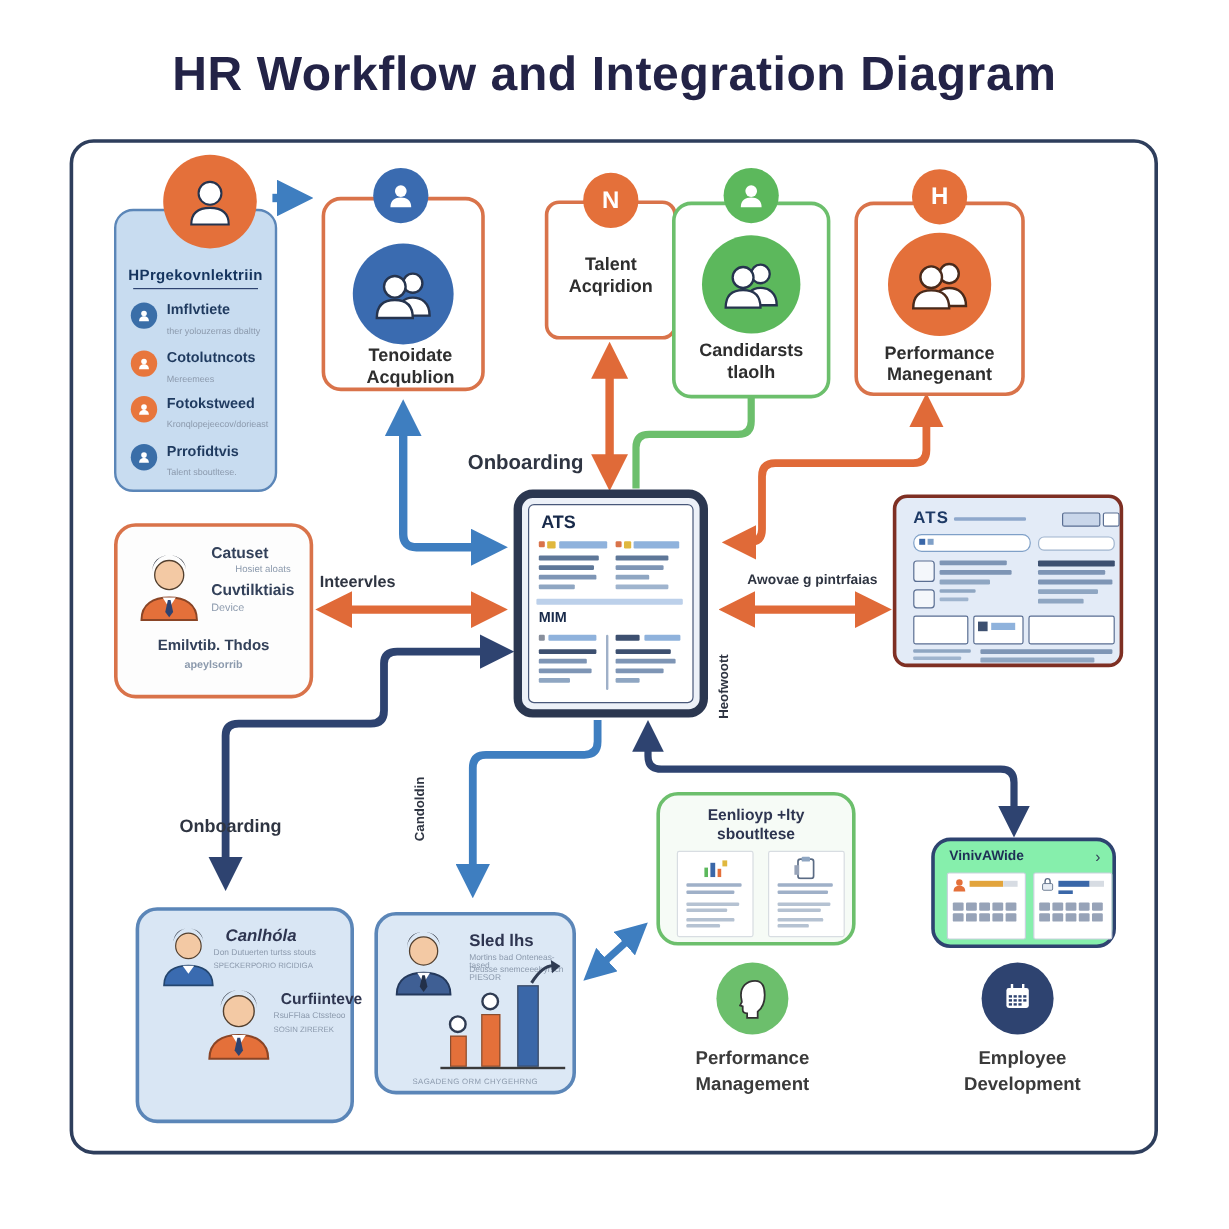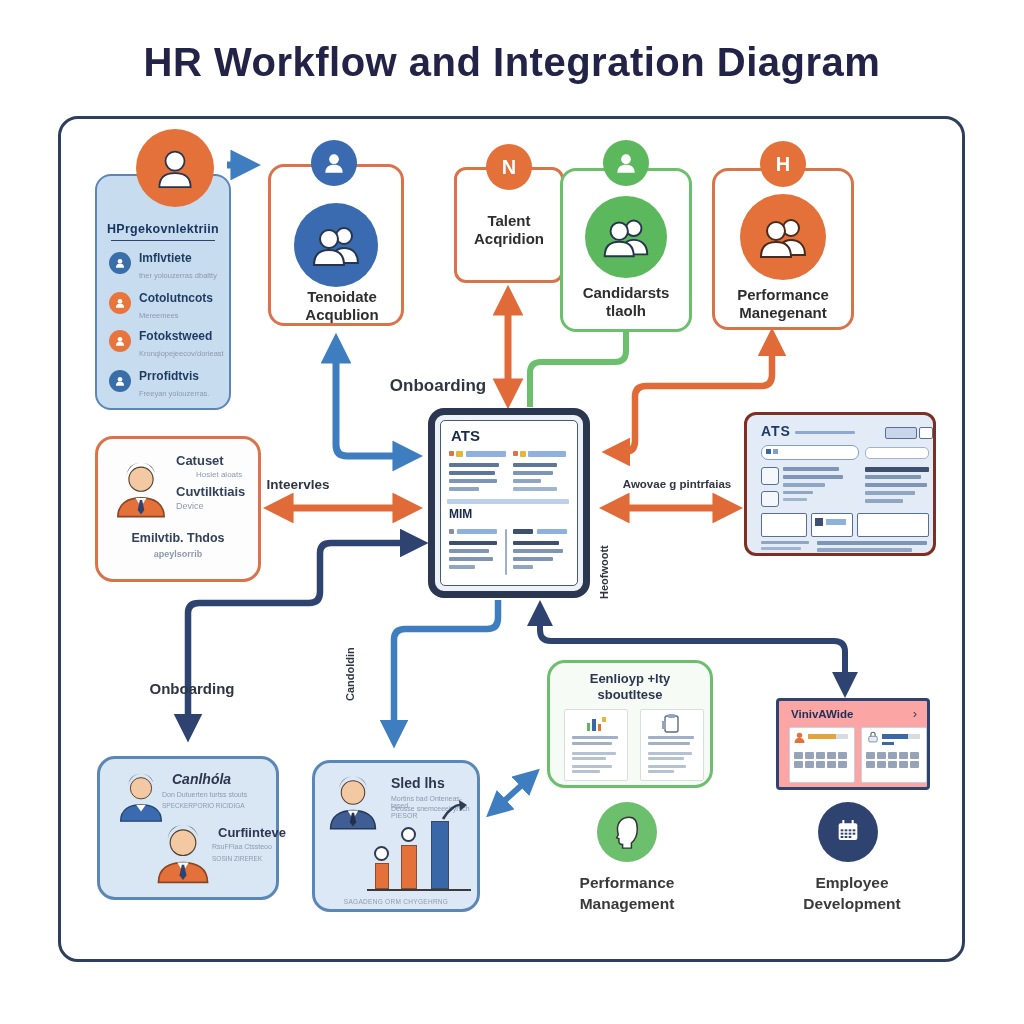--- a/index.html
+++ b/index.html
@@ -135,7 +135,7 @@
         </span>
       <div>
           <div class="s-title">Prrofidtvis</div>
-           <div class="s-sub">Freeyan yolouzerras.</div>
+           <div class="s-sub">Talent sboutltese.</div>
         </div>
     </div>
   </div>

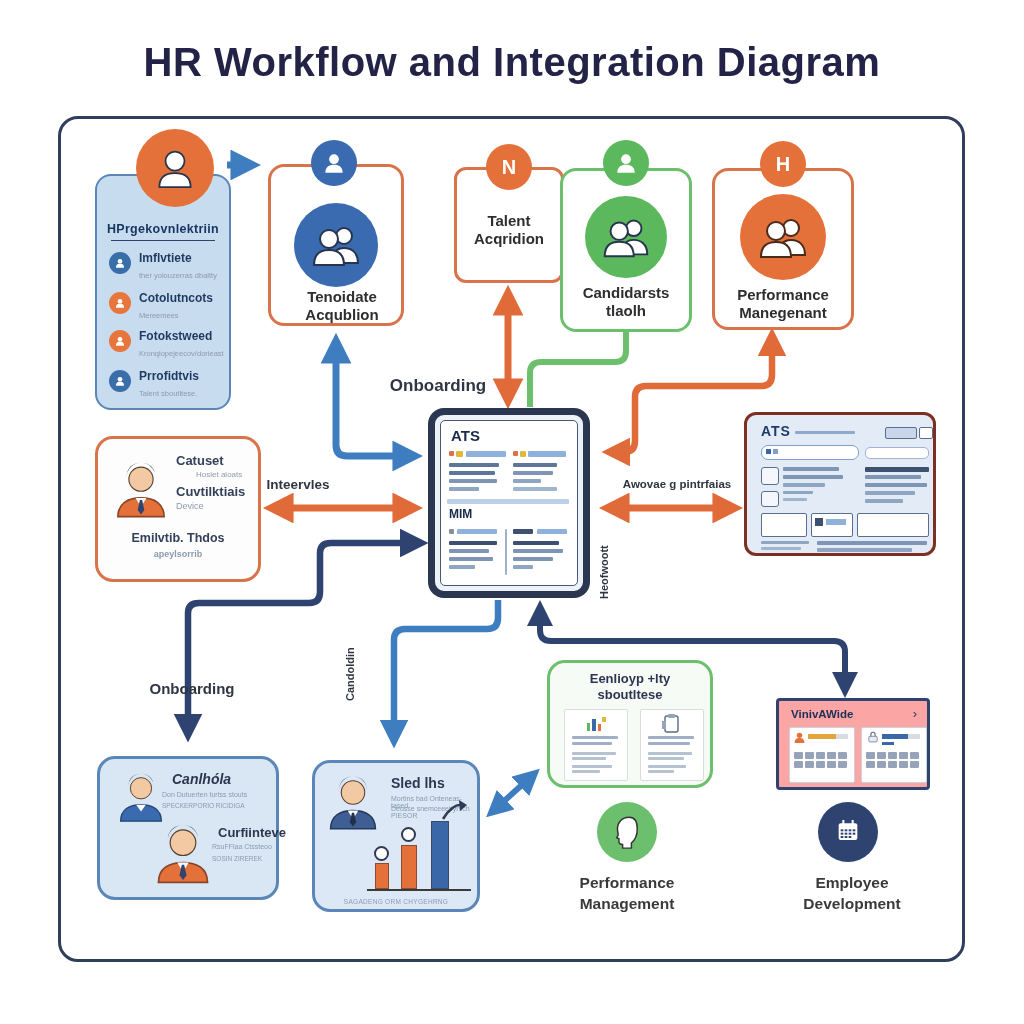--- a/index.html
+++ b/index.html
@@ -393,7 +393,7 @@
       </div>
   </div>
 
-  <div class="abs box" style="left:776px;top:698px;width:154px;height:92px;background:#fca5a5;border:3px solid #2E4370;border-radius:4px;">
+  <div class="abs box" style="left:776px;top:698px;width:154px;height:92px;background:#86efac;border:3px solid #2E4370;border-radius:16px;">
     <div style="position:absolute;left:12px;top:7px;font-size:11.5px;font-weight:700;color:#1E2F55;">VinivAWide</div>
     <div style="position:absolute;right:10px;top:5px;font-size:13px;color:#33415A;">›</div>
     <div class="card" style="left:10px;top:26px;width:64px;height:54px;border-color:#C9D2DE;">

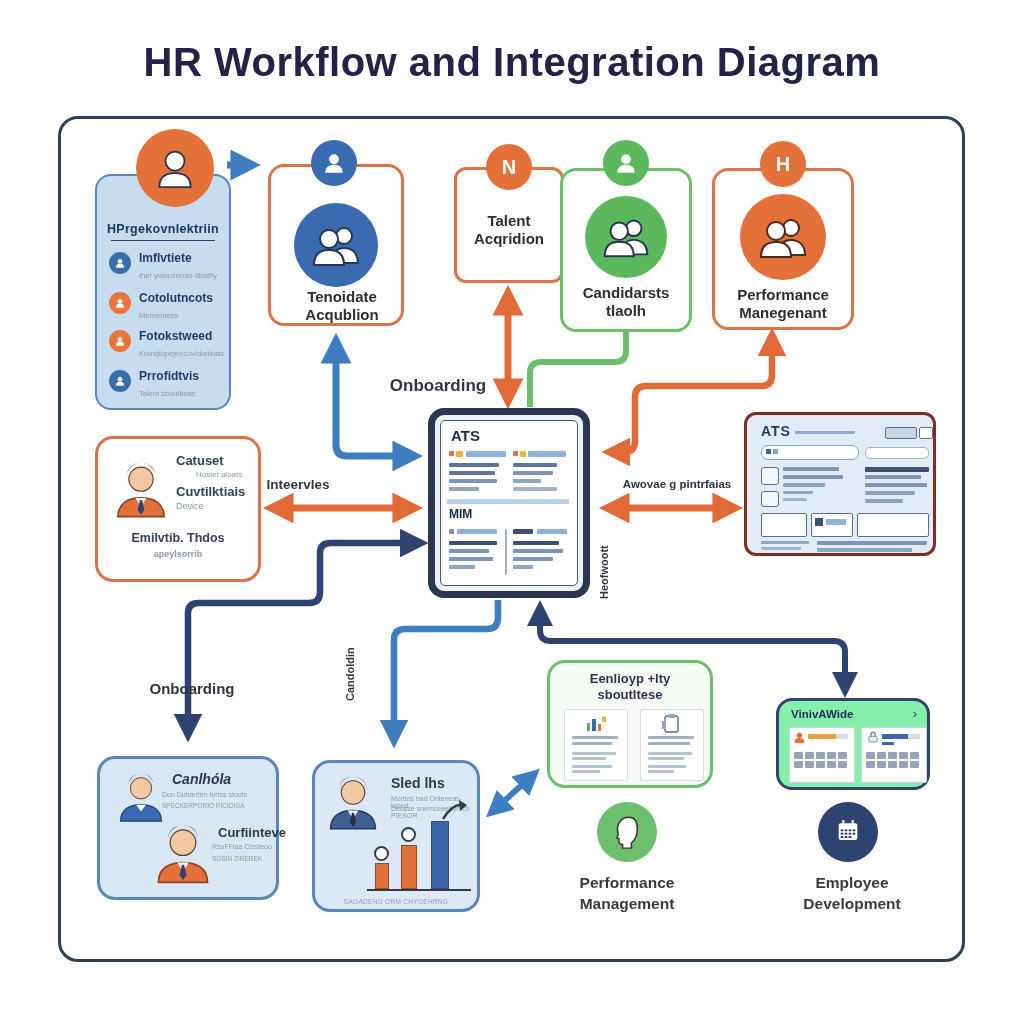--- a/index.html
+++ b/index.html
@@ -309,7 +309,7 @@
     <div class="sub" style="position:absolute;left:0;top:110px;width:100%;text-align:center;font-size:9px;font-weight:700;">apeylsorrib</div>
   </div>
 
-  <div class="abs box blue-card" style="left:97px;top:756px;width:182px;height:144px;padding-left:12px;">
+  <div class="abs box blue-card" style="left:113px;top:756px;width:182px;height:180px;padding-left:12px;">
     <svg style="position:absolute;left:12px;top:8px;" width="58" height="58" viewBox="0 0 60 60">
       <circle cx="30" cy="22" r="11" fill="#F3C9A4" stroke="#53402F" stroke-width="1"></circle>
       <path d="M17,20 A13,13 0 0 1 43,20 C43,12 38,7 30,7 C22,7 17,12 17,20 Z" fill="#2E3440"></path>

